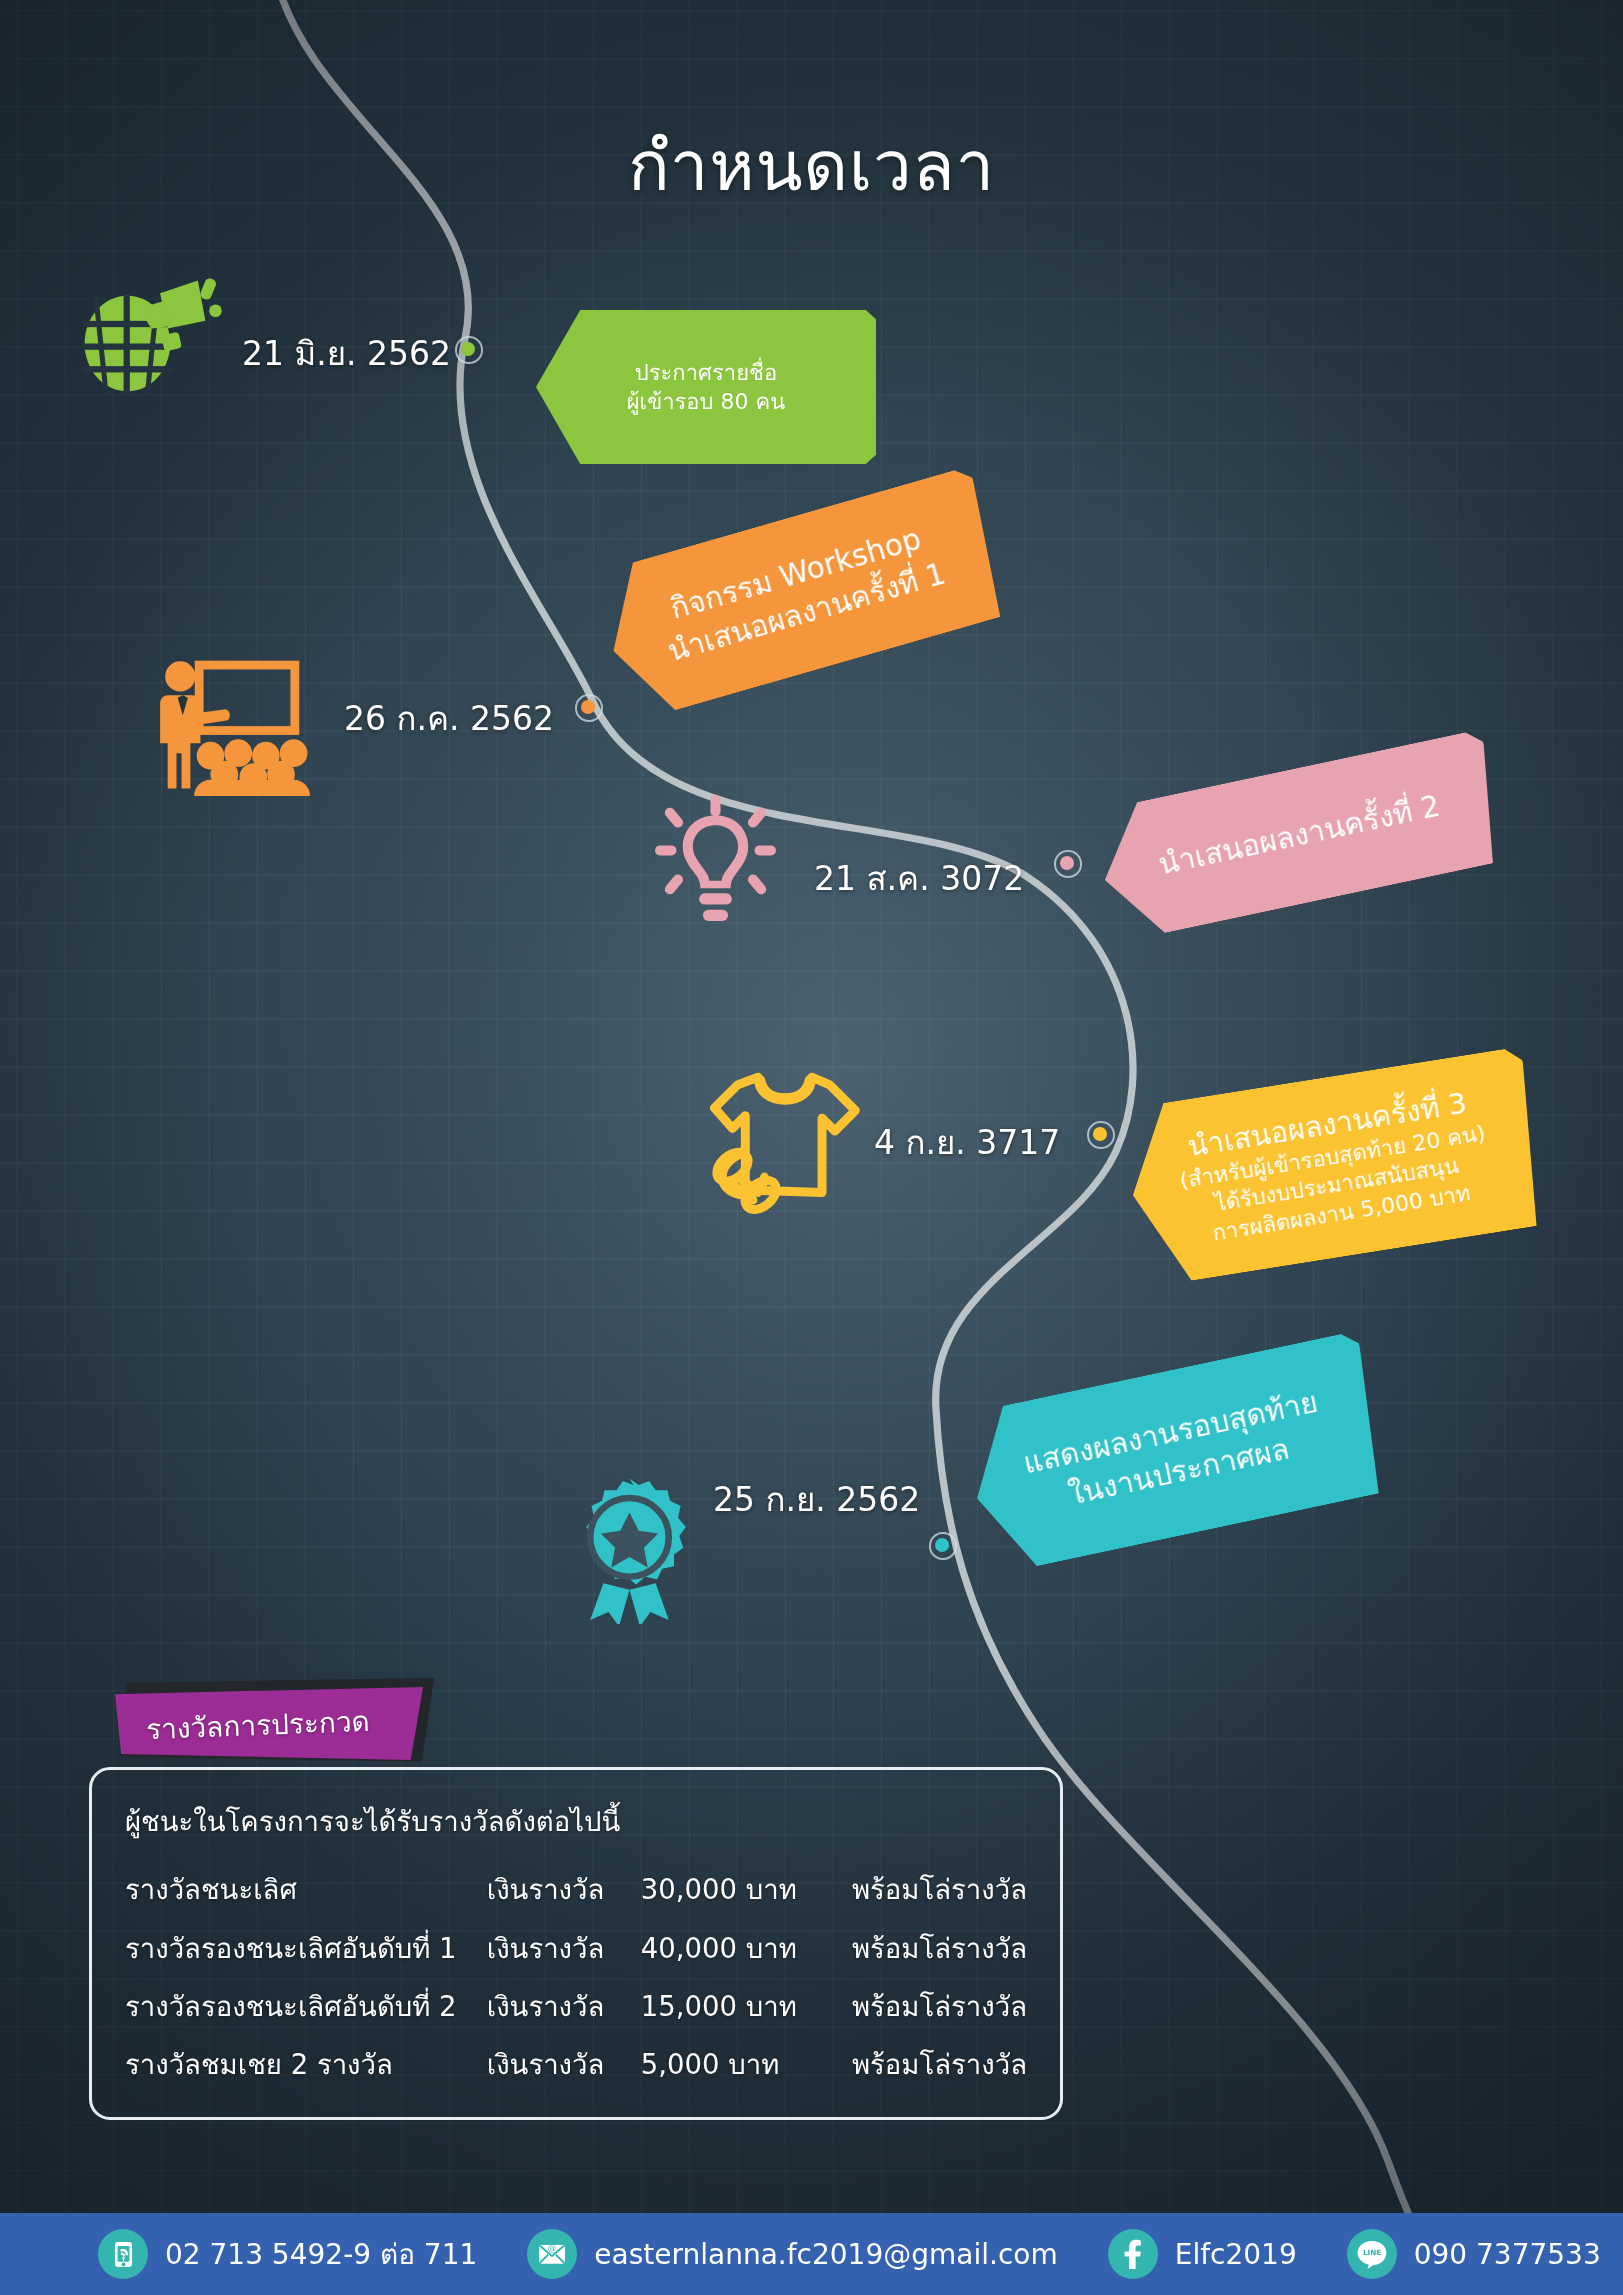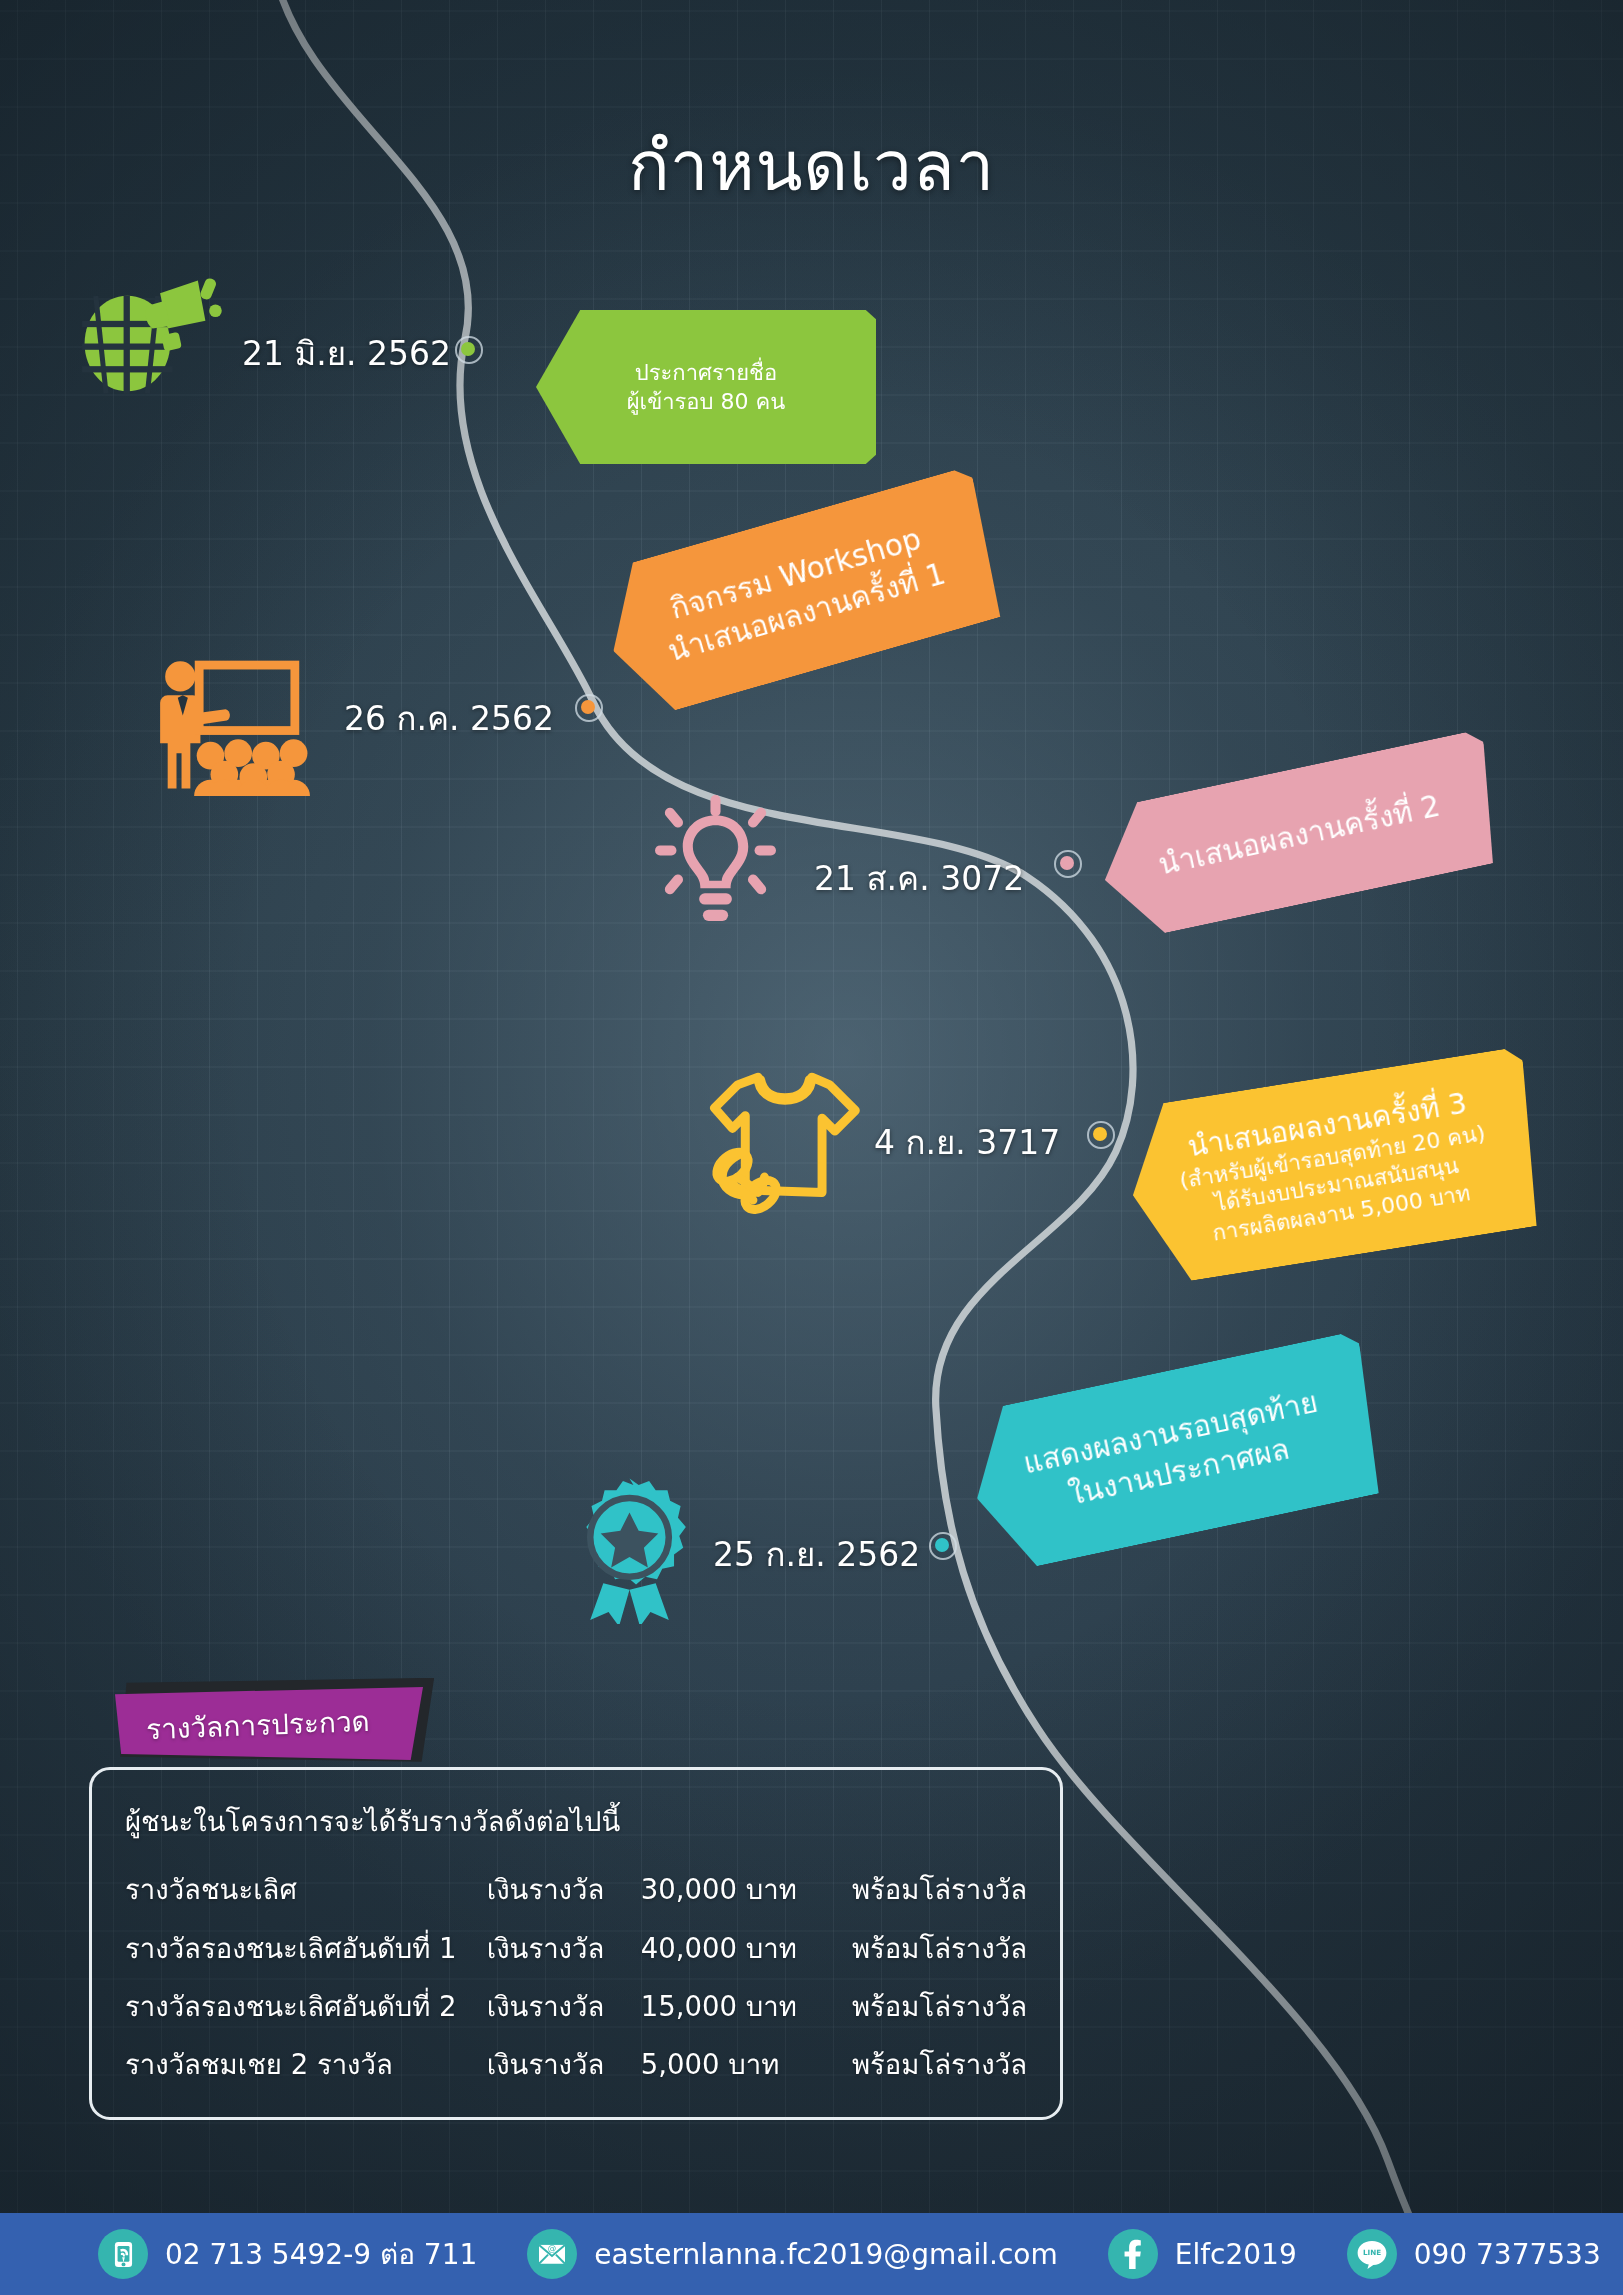--- a/index.html
+++ b/index.html
@@ -245,7 +245,7 @@
       <path d="M50 30 l7 14 l15 2 l-11 11 l3 15 l-14 -8 l-14 8 l3 -15 l-11 -11 l15 -2 Z" fill="#3c525f"></path>
     </svg>
   </div>
-  <div class="date-label" style="left:713px;top:1528px;">25 ก.ย. 2562</div>
+  <div class="date-label" style="left:713px;top:1473px;">25 ก.ย. 2562</div>
   <div class="node" style="left:929px;top:1532px;">
     <i style="background:#30c2c8"></i>
   </div>

